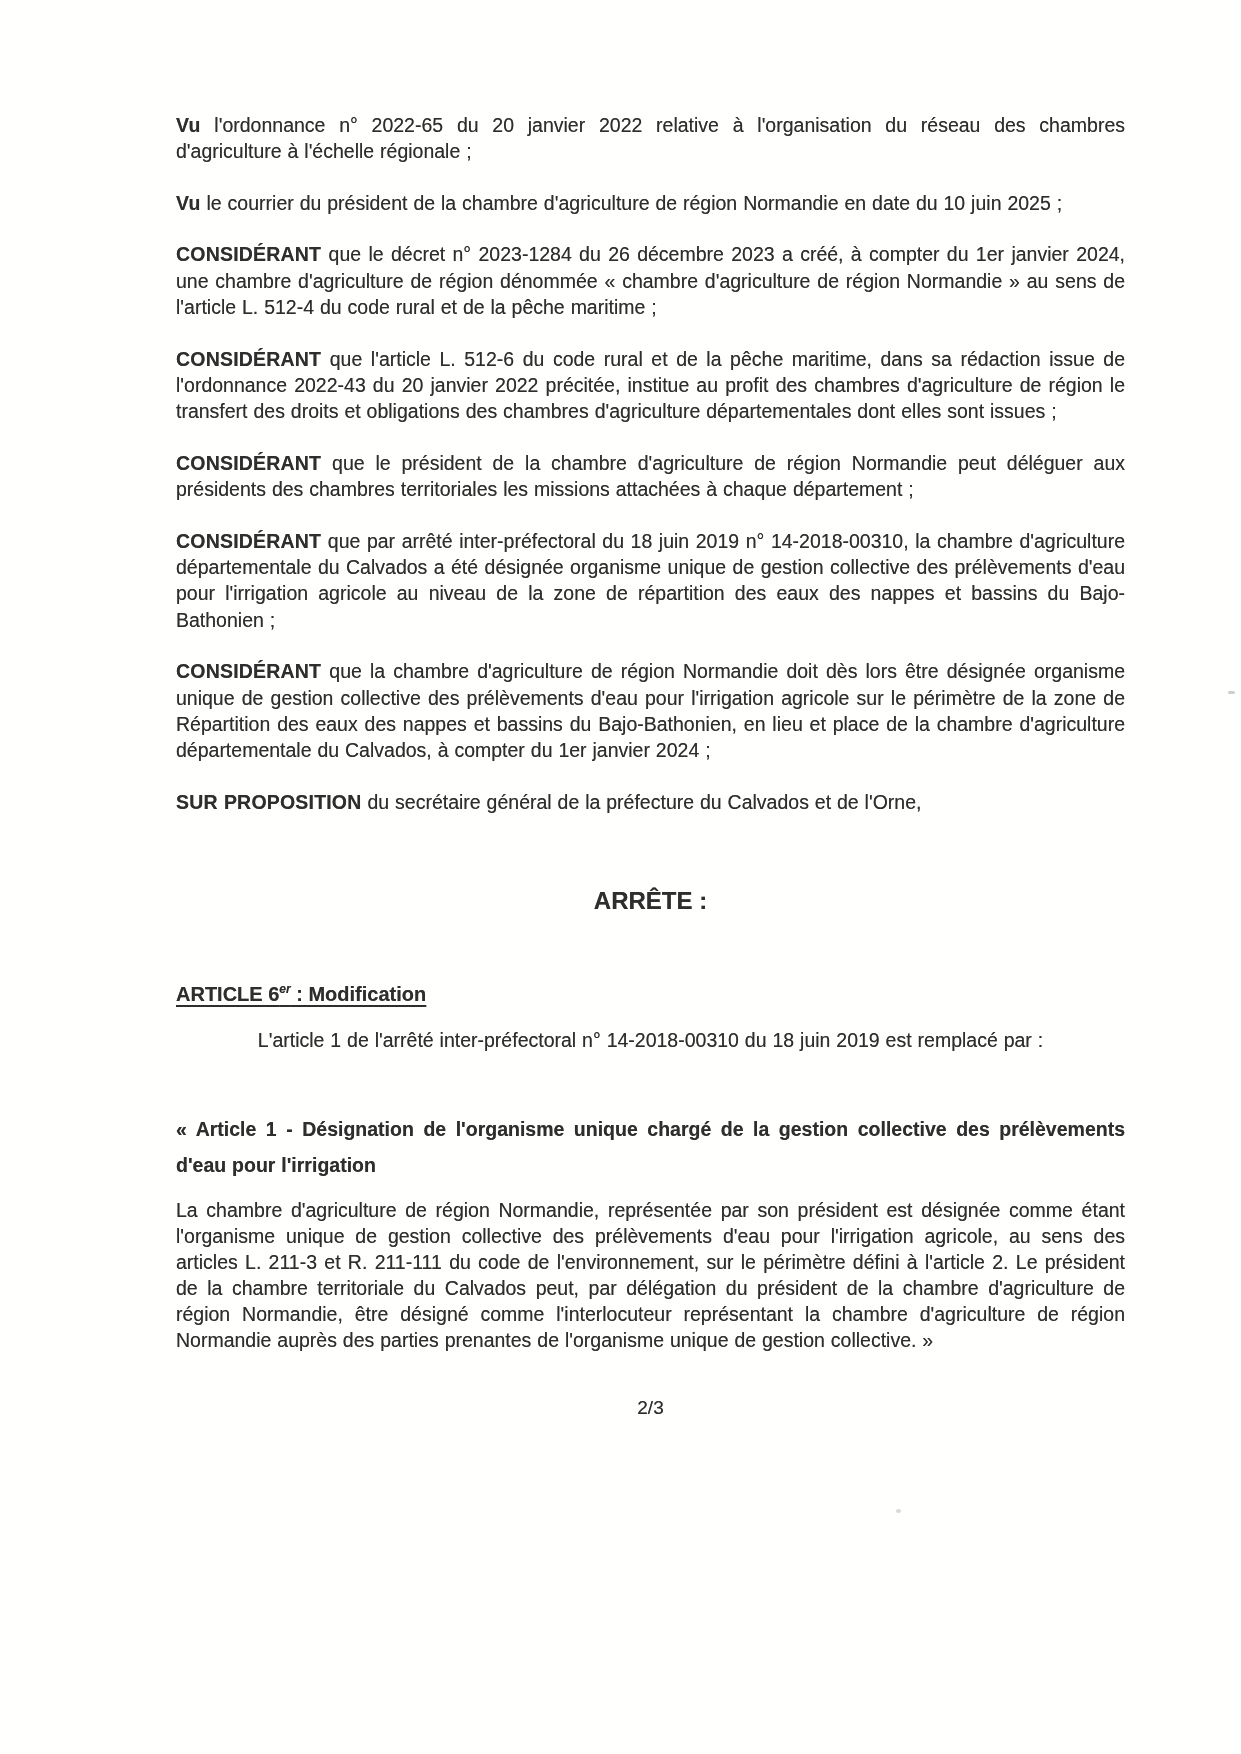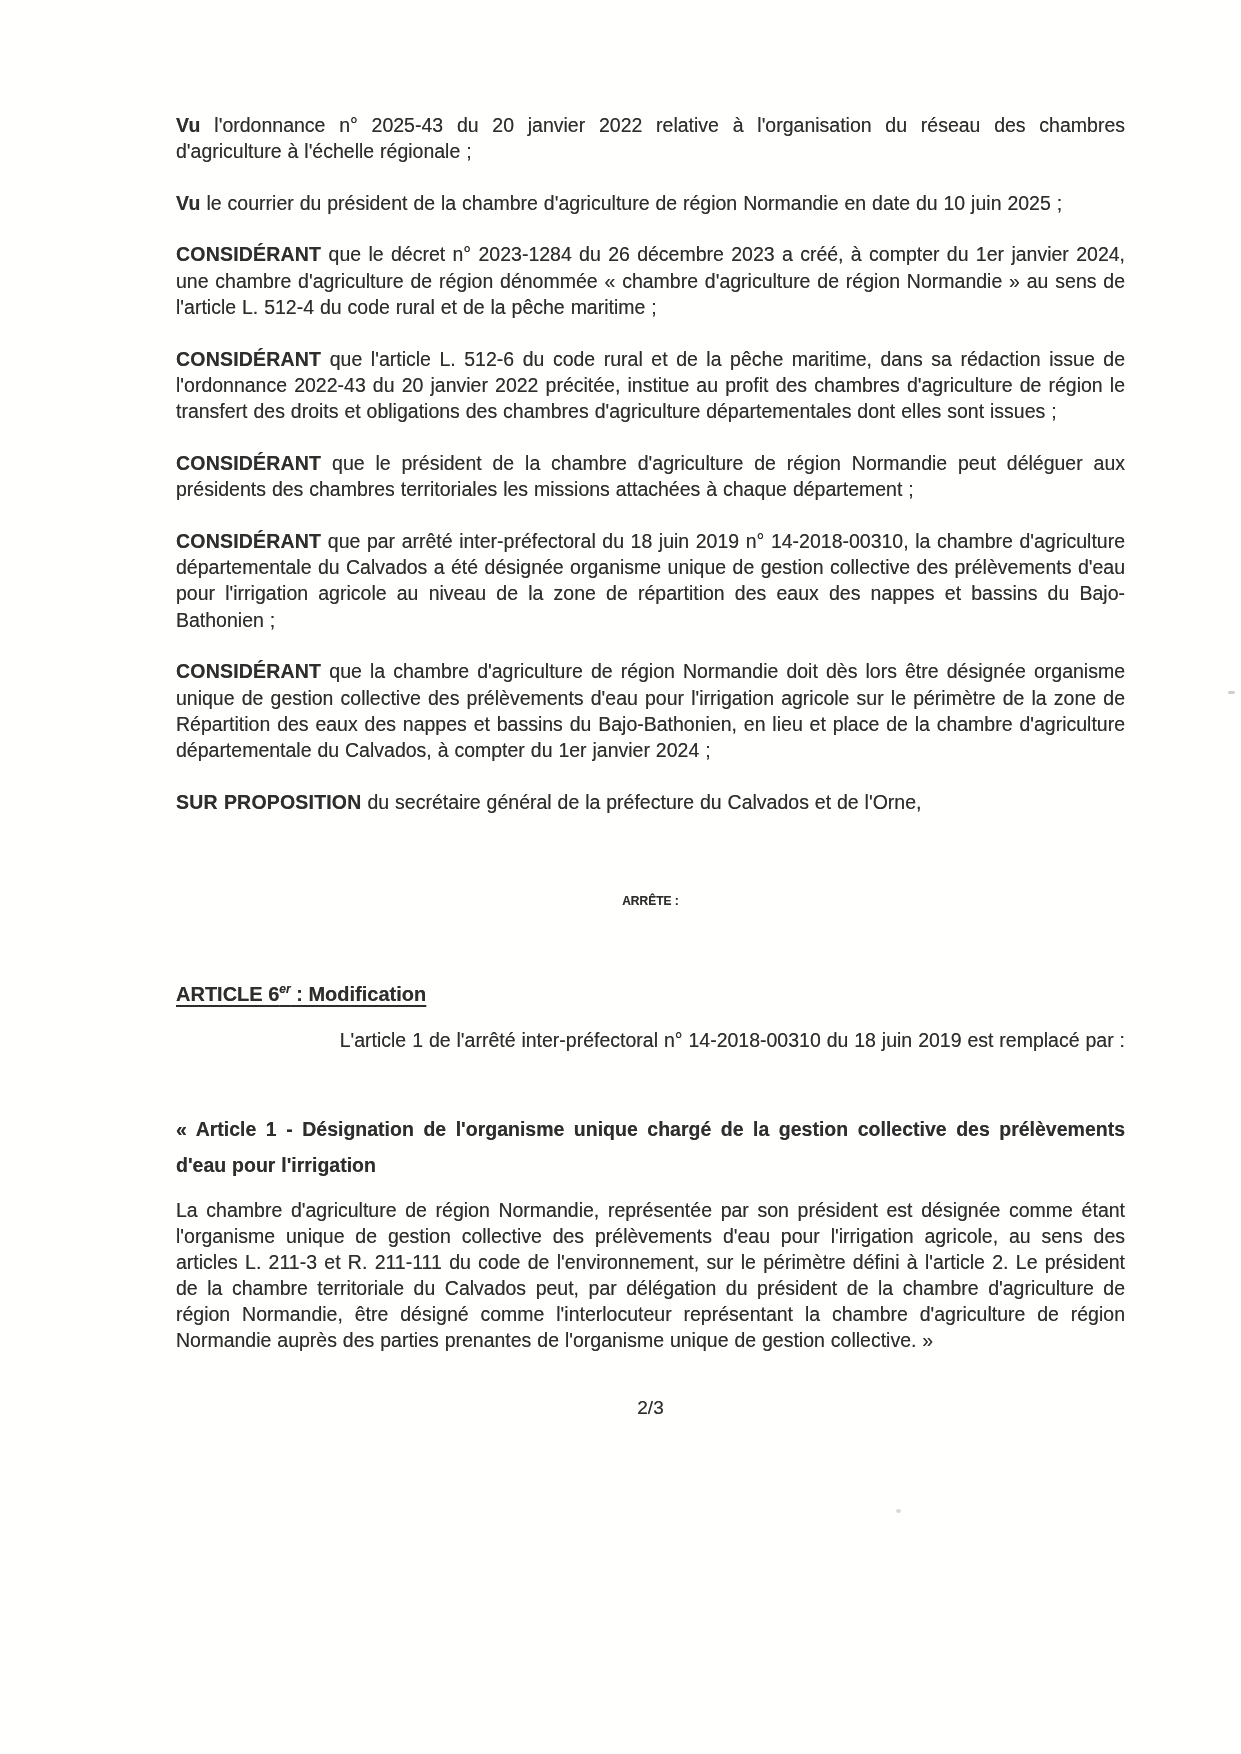--- a/index.html
+++ b/index.html
@@ -104,7 +104,7 @@
 <div class="page">
   <div class="content">
 
-    <p class="para"><strong class="lead">Vu</strong><span> l'ordonnance n° 2025-43 du 20 janvier 2022 relative à l'organisation du réseau des chambres d'agriculture à l'échelle régionale ;</span></p>
+    <p class="para"><strong class="lead">Vu</strong><span> l'ordonnance n° 2022-65 du 20 janvier 2022 relative à l'organisation du réseau des chambres d'agriculture à l'échelle régionale ;</span></p>
 
     <p class="para"><strong class="lead">Vu</strong><span> le courrier du président de la chambre d'agriculture de région Normandie en date du 10 juin 2025 ;</span></p>
 

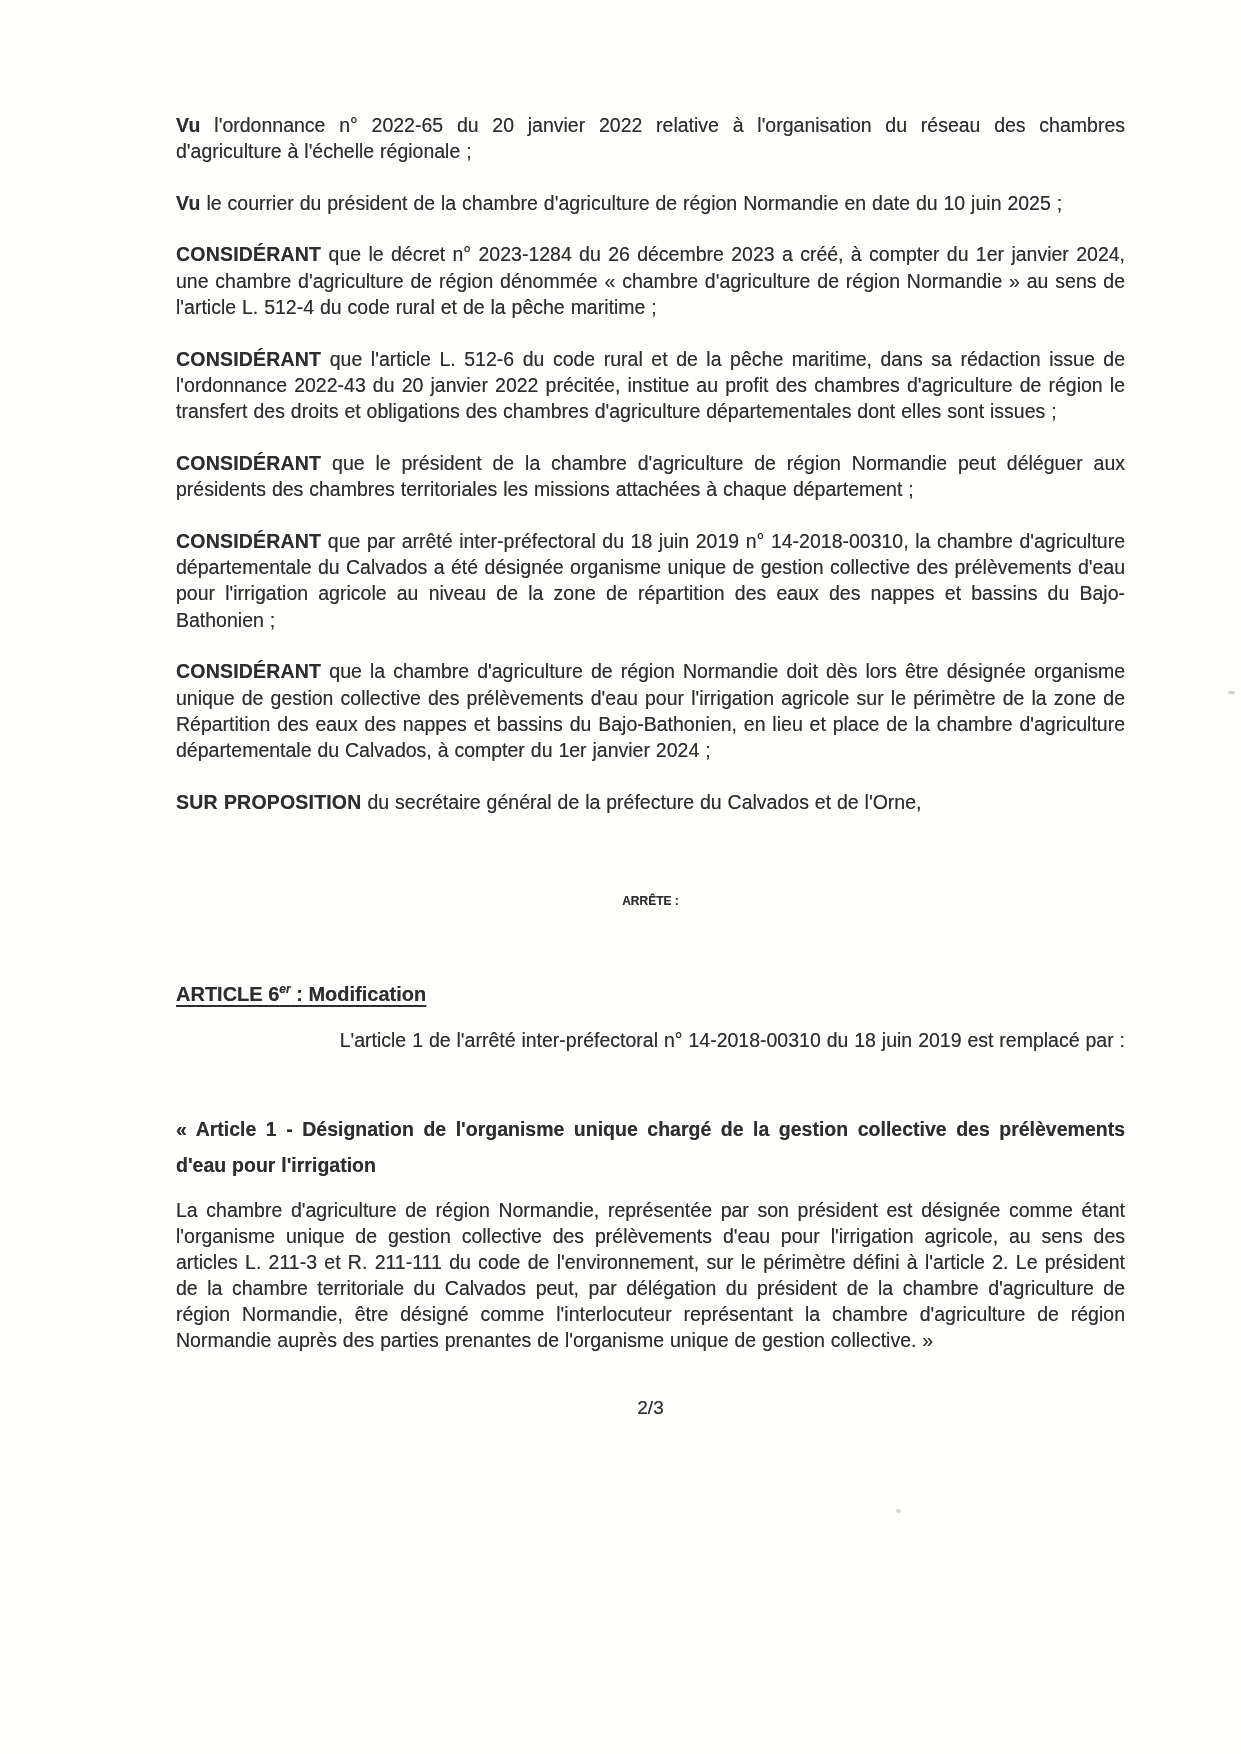--- a/index.html
+++ b/index.html
@@ -34,7 +34,7 @@
   }
   .arrete {
     margin: 73px 0 0 0;
-    font-size: 12px;
+    font-size: 24px;
     line-height: 26.3px;
     font-weight: 700;
     text-align: center;

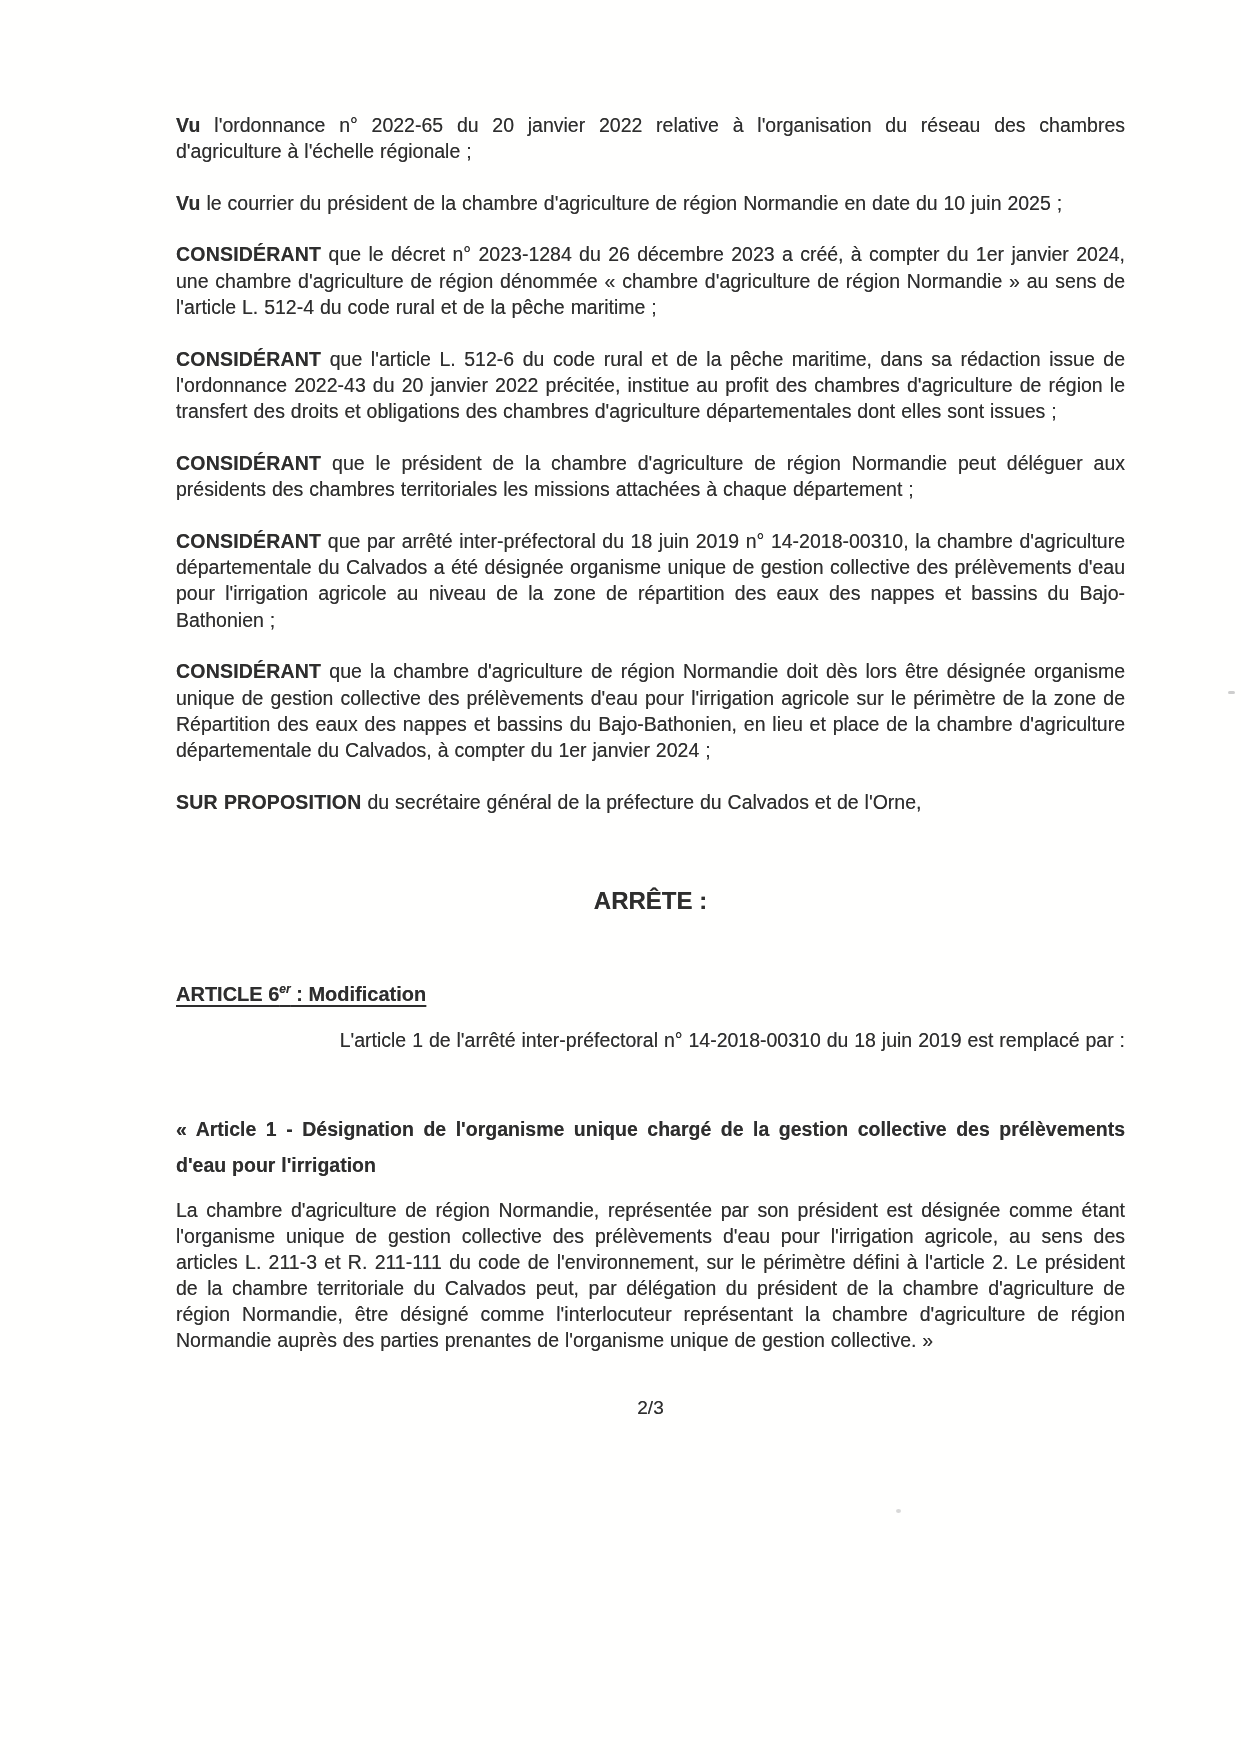--- a/index.html
+++ b/index.html
@@ -60,7 +60,7 @@
   }
   .intro {
     margin: 19px 0 8px 0;
-    text-align: right;
+    text-align: center;
   }
   .quoted-heading {
     margin: 58px 0 0 0;

